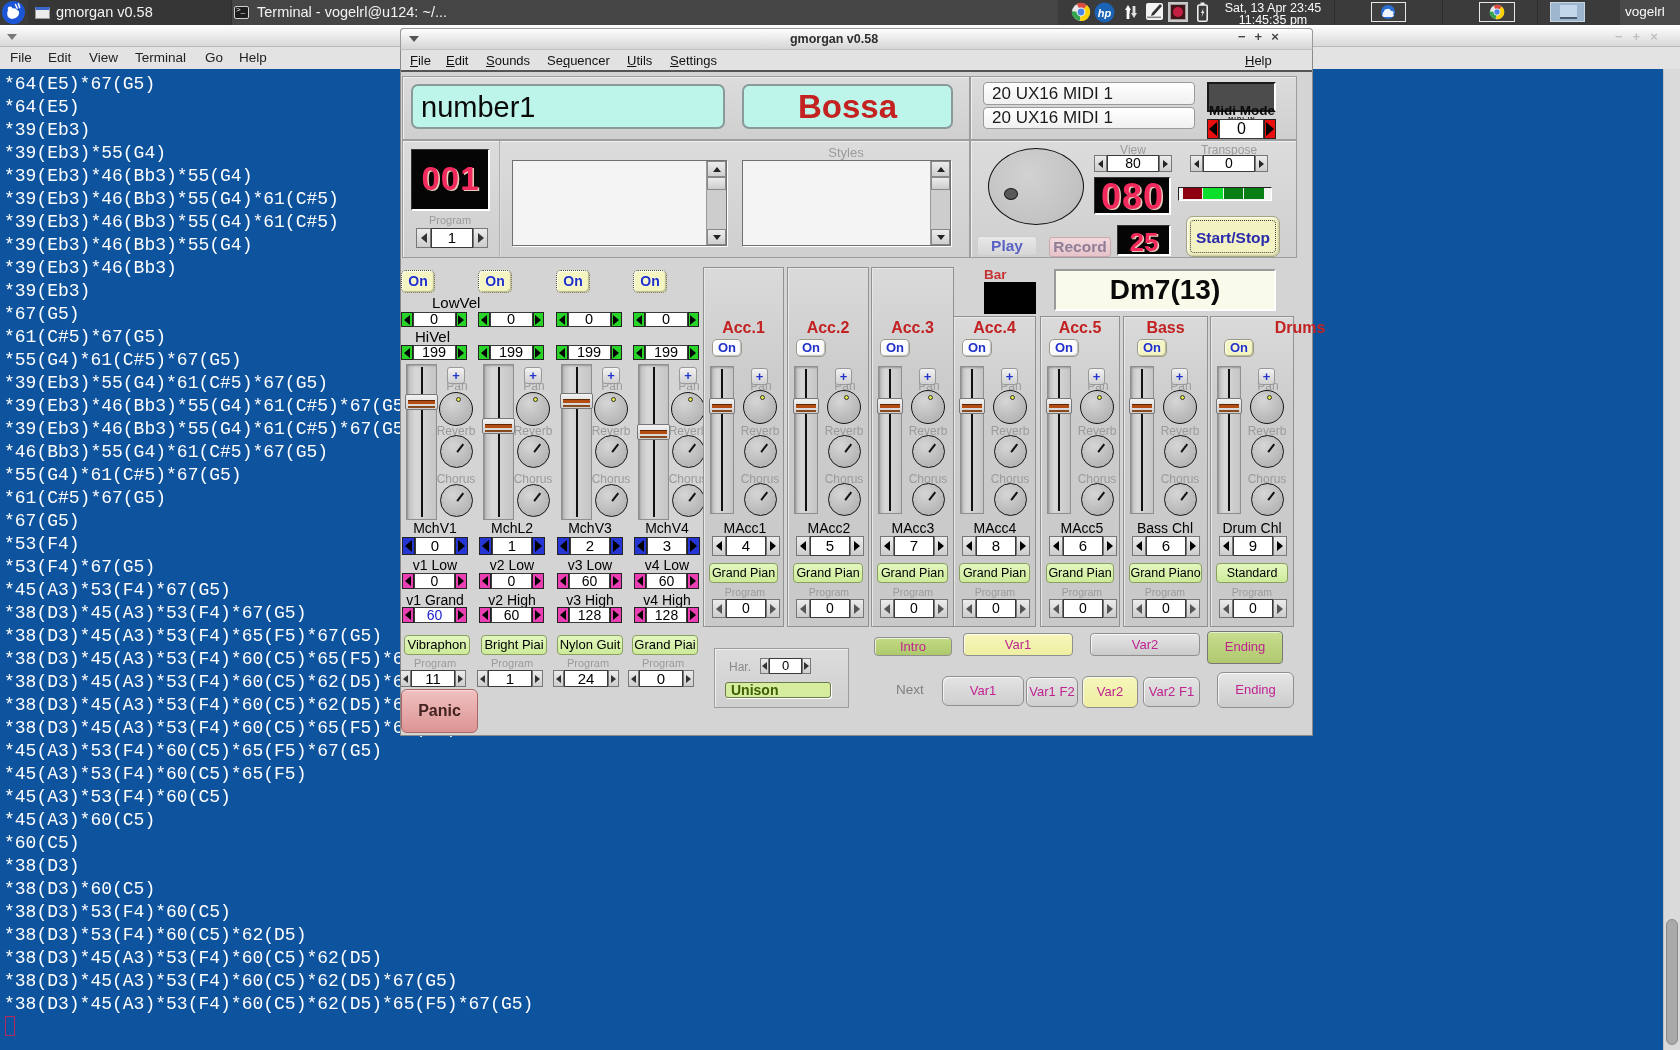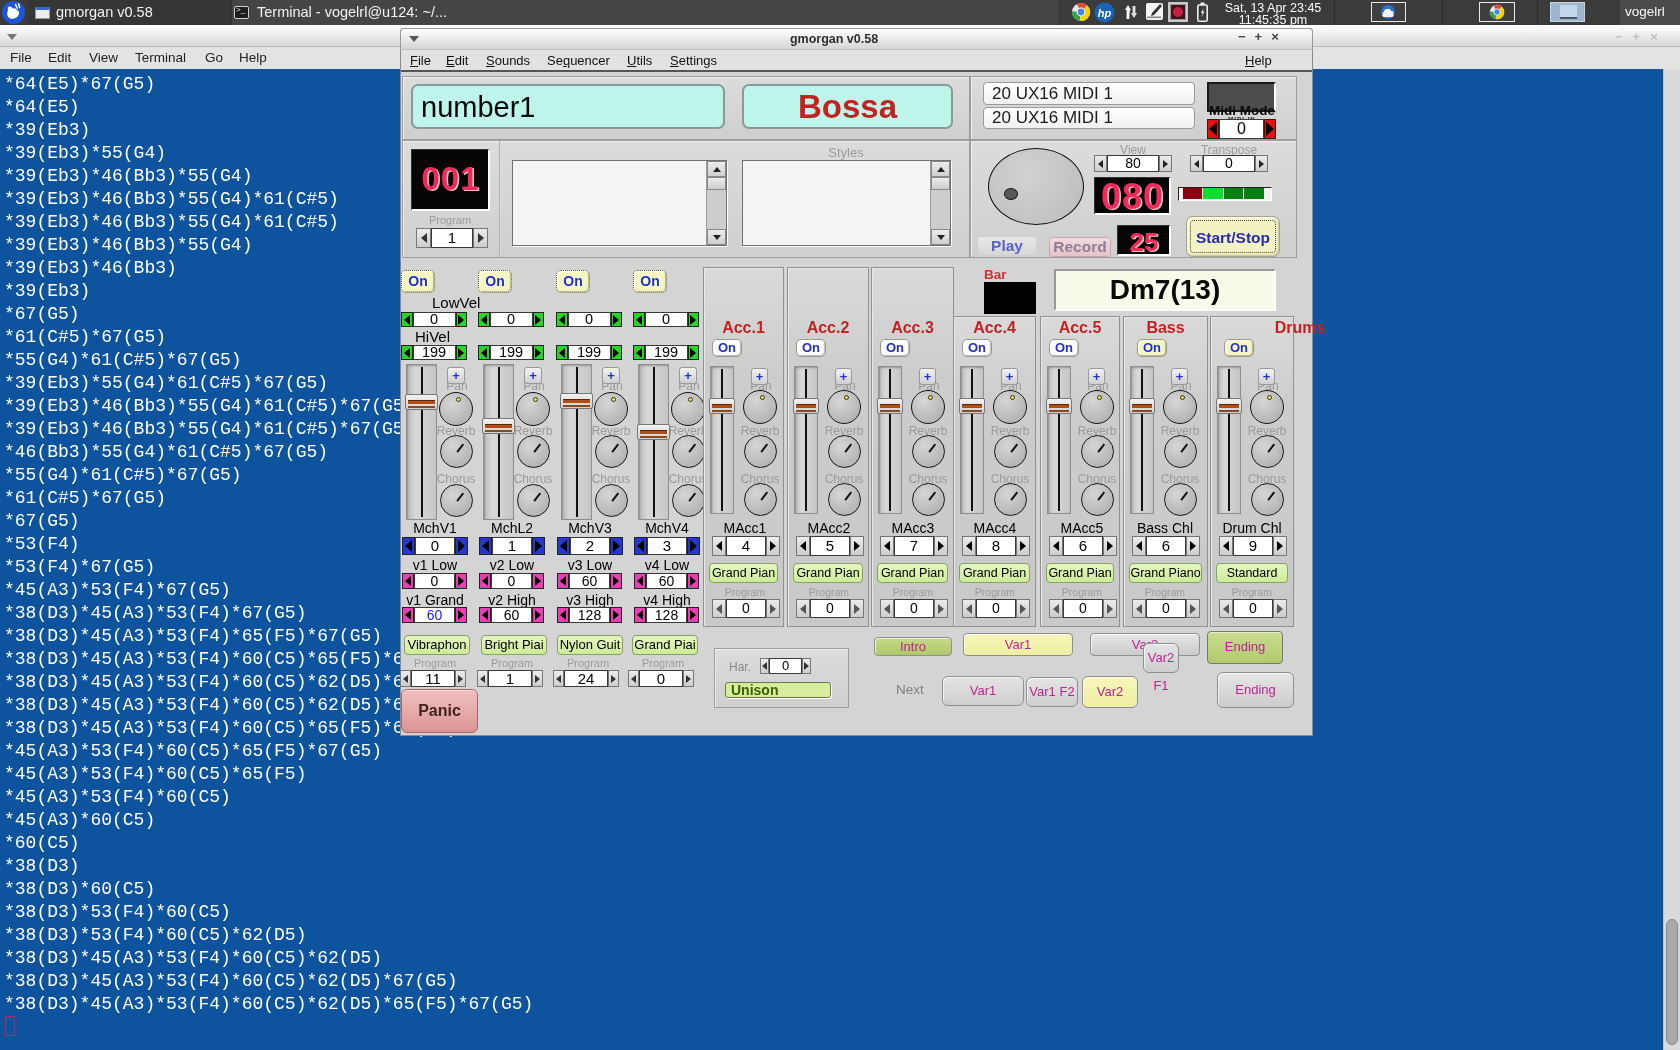--- a/index.html
+++ b/index.html
@@ -838,7 +838,7 @@
     <div class="varbtn" style="position: absolute; left: 942px; top: 676px; width: 82px; height: 30px; background: linear-gradient(rgb(228, 228, 228), rgb(206, 206, 206)); border-radius: 6px; line-height: 28px;">Var1</div>
     <div class="varbtn" style="position: absolute; left: 1026px; top: 677px; width: 52px; height: 30px; background: linear-gradient(rgb(228, 228, 228), rgb(206, 206, 206)); border-radius: 6px; line-height: 28px;">Var1 F2</div>
     <div class="varbtn" style="position: absolute; left: 1082px; top: 676px; width: 56px; height: 32px; background: linear-gradient(rgb(246, 246, 187), rgb(238, 238, 162)); border-radius: 6px; line-height: 30px;">Var2</div>
-    <div class="varbtn" style="position: absolute; left: 1143px; top: 643px; width: 36px; height: 30px; background: linear-gradient(rgb(228, 228, 228), rgb(206, 206, 206)); border-radius: 6px; line-height: 28px;">Var2 F1</div>
+    <div class="varbtn" style="position: absolute; left: 1143px; top: 677px; width: 57px; height: 30px; background: linear-gradient(rgb(228, 228, 228), rgb(206, 206, 206)); border-radius: 6px; line-height: 28px;">Var2 F1</div>
     <div class="varbtn" style="position: absolute; left: 1217px; top: 672px; width: 77px; height: 36px; background: linear-gradient(rgb(230, 230, 230), rgb(204, 204, 204)); border-radius: 6px; line-height: 34px;">Ending</div>
   </div>
 <div id="gmtitle" class="a"></div>

